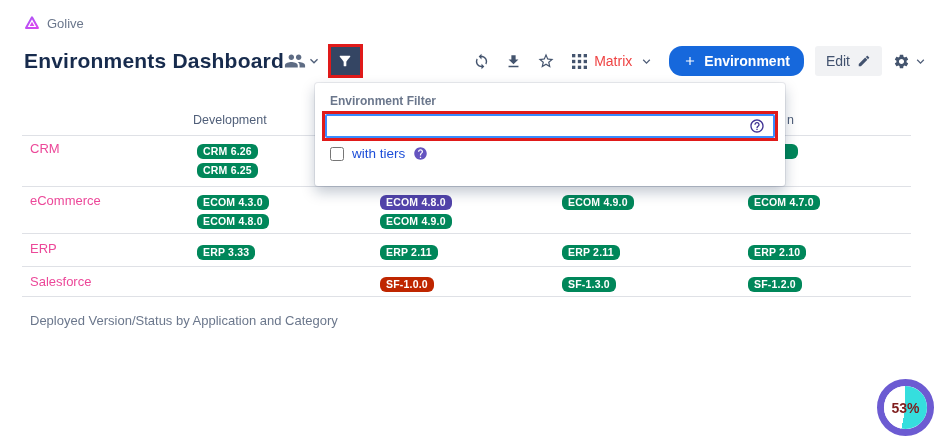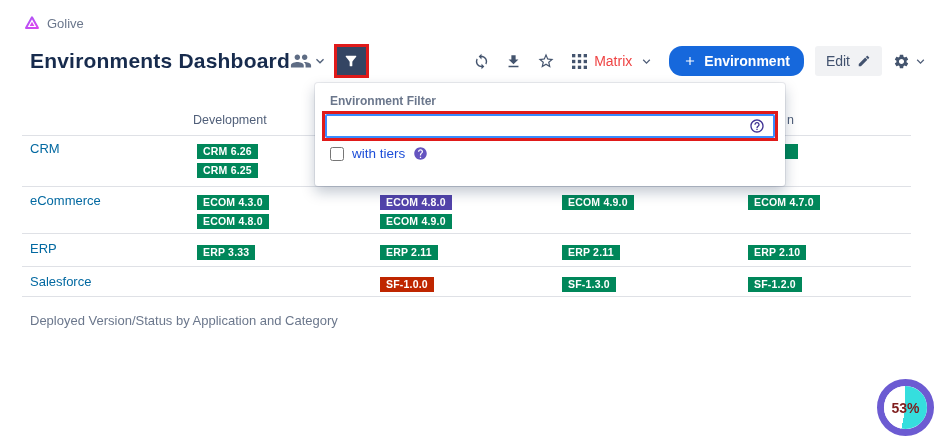--- a/index.html
+++ b/index.html
@@ -11,7 +11,7 @@
   .breadcrumb span { font-size:13px; color:#6B778C;text-align:center; }
 
   
-  .title-row { position:absolute; left:24px; top:44px; display:flex; align-items:center; height:34px;margin-left:6px; }
+  .title-row { position:absolute; left:24px; top:44px; display:flex; align-items:center; height:34px; }
   .page-title { font-size:21px; font-weight:bold; color:#172B4D; letter-spacing:.2px; }
   .icon { display:inline-flex; align-items:center; justify-content:center; }
   .filter-btn-wrap { border:3px solid #E01A1A; margin-left:6px; }

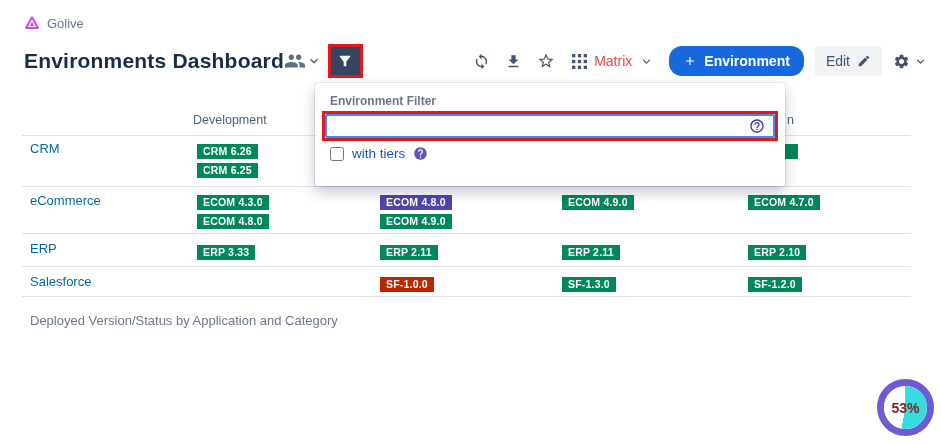--- a/index.html
+++ b/index.html
@@ -33,7 +33,7 @@
   #matrix-table { position:absolute; left:0; top:0; width:941px; height:445px; z-index:1; }
   .sep { position:absolute; left:22px; width:889px; height:1px; background:#DFE1E6; }
   .col-header { position:absolute; top:113px; font-size:12.5px; color:#505F79; }
-  .row-label { position:absolute; left:30px; font-size:13px; color:#0369a1; }
+  .row-label { position:absolute; left:30px; font-size:13px; color:#ec4899; }
   .badge { position:absolute; display:inline-block; color:#fff; font-size:10.5px; font-weight:bold;
     line-height:15px; height:15px; padding:0 6px; border-radius:0; letter-spacing:.2px; cursor:pointer; }
   .badge.partial { width:50px; padding:0; }

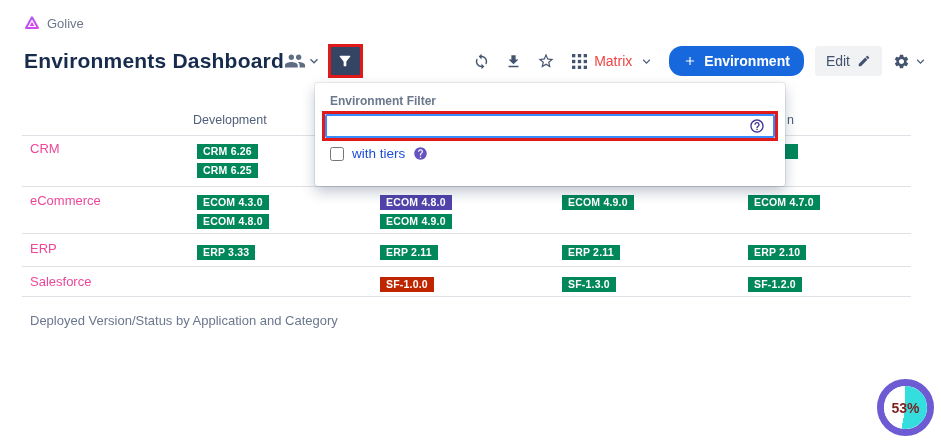--- a/index.html
+++ b/index.html
@@ -35,7 +35,7 @@
   .col-header { position:absolute; top:113px; font-size:12.5px; color:#505F79; }
   .row-label { position:absolute; left:30px; font-size:13px; color:#ec4899; }
   .badge { position:absolute; display:inline-block; color:#fff; font-size:10.5px; font-weight:bold;
-    line-height:15px; height:15px; padding:0 6px; border-radius:0; letter-spacing:.2px; cursor:pointer; }
+    line-height:15px; height:15px; padding:0 6px; border-radius:6px; letter-spacing:.2px; cursor:pointer; }
   .badge.partial { width:50px; padding:0; }
   .table-caption { position:absolute; left:30px; top:313px; font-size:13px; color:#6B778C; }
 

